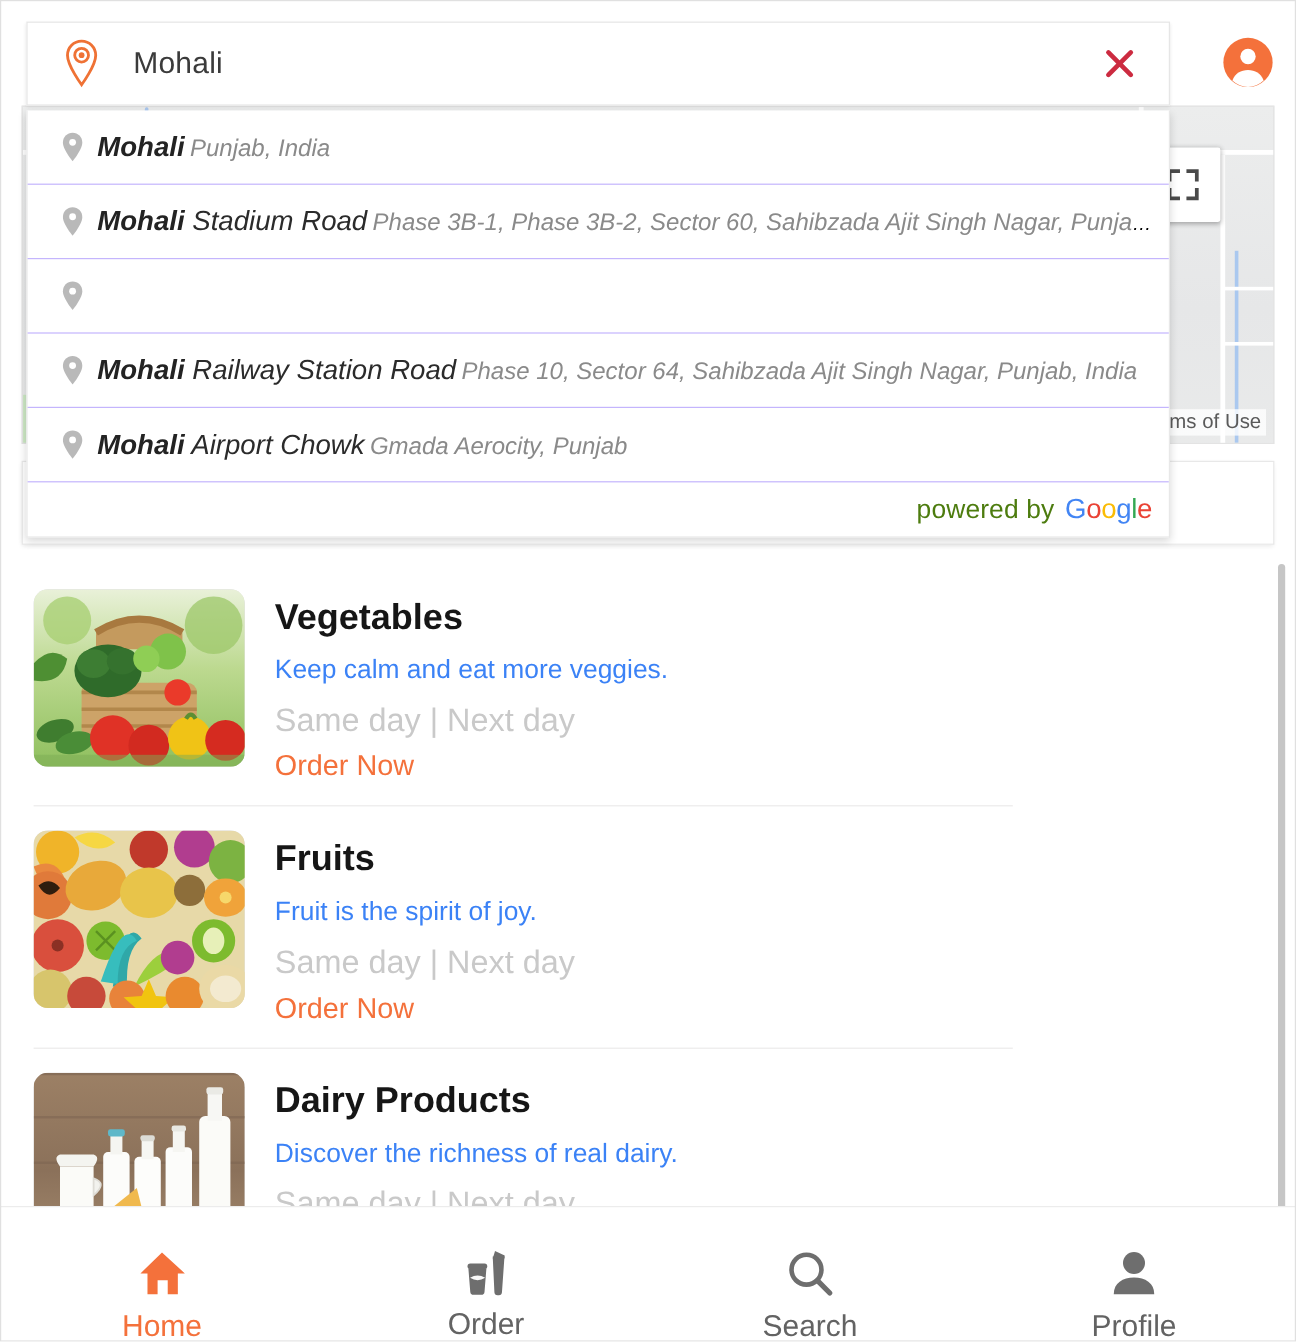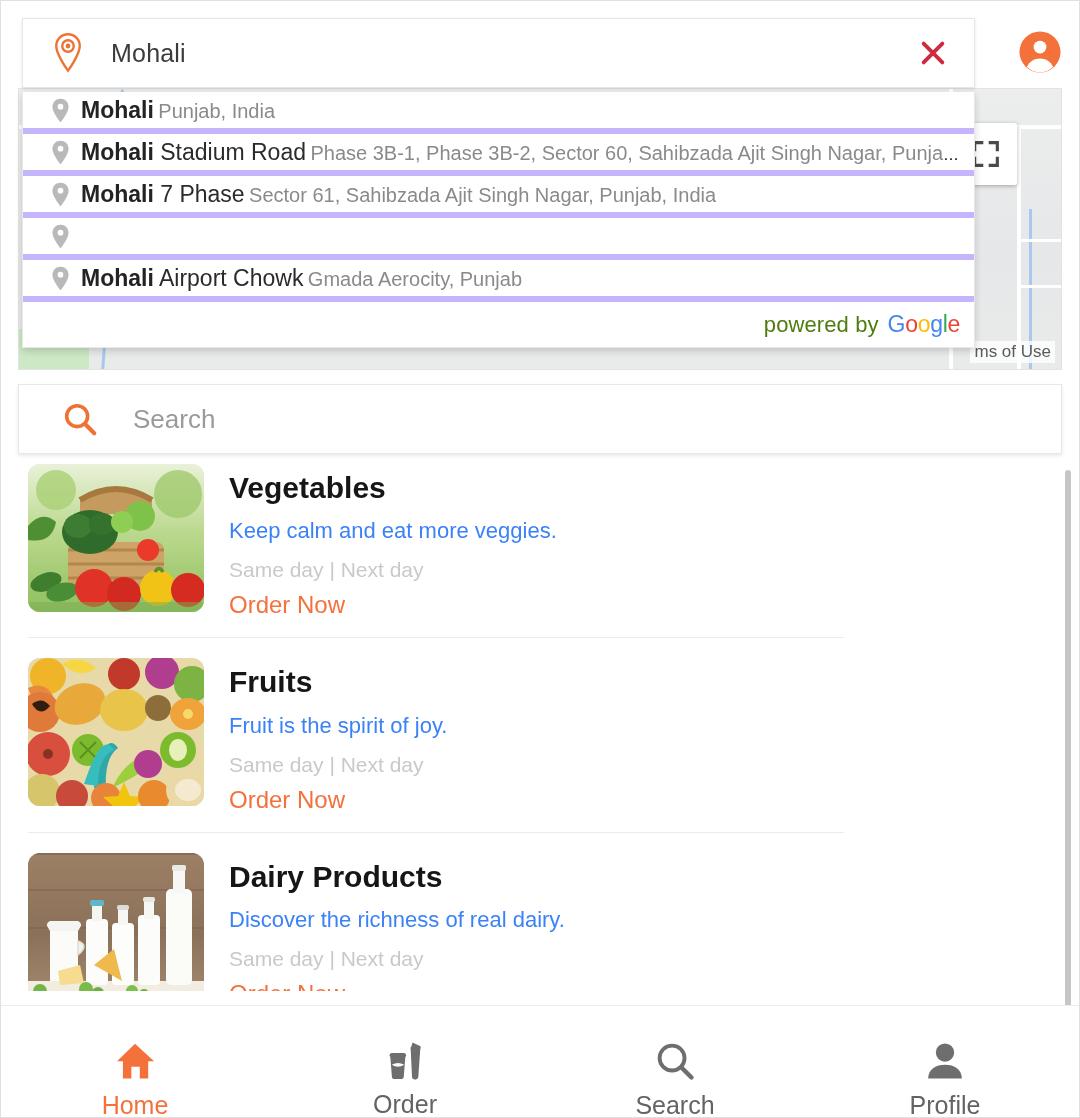--- a/index.html
+++ b/index.html
@@ -107,12 +107,13 @@
   }
   .ac-item {
     display:flex; align-items:center;
-    height:42px;
+    height:62px;
     padding:0 14px 0 28px;
-    border-bottom:6px solid #c4b5fd;
+    border-bottom:1px solid #c4b5fd;
     cursor:pointer;
     white-space:nowrap;
     overflow:hidden;
+    font-style:italic;
   }
   .ac-item:last-of-type { border-bottom:none; }
   .ac-pin { flex:0 0 auto; width:30px; display:flex; align-items:center; }

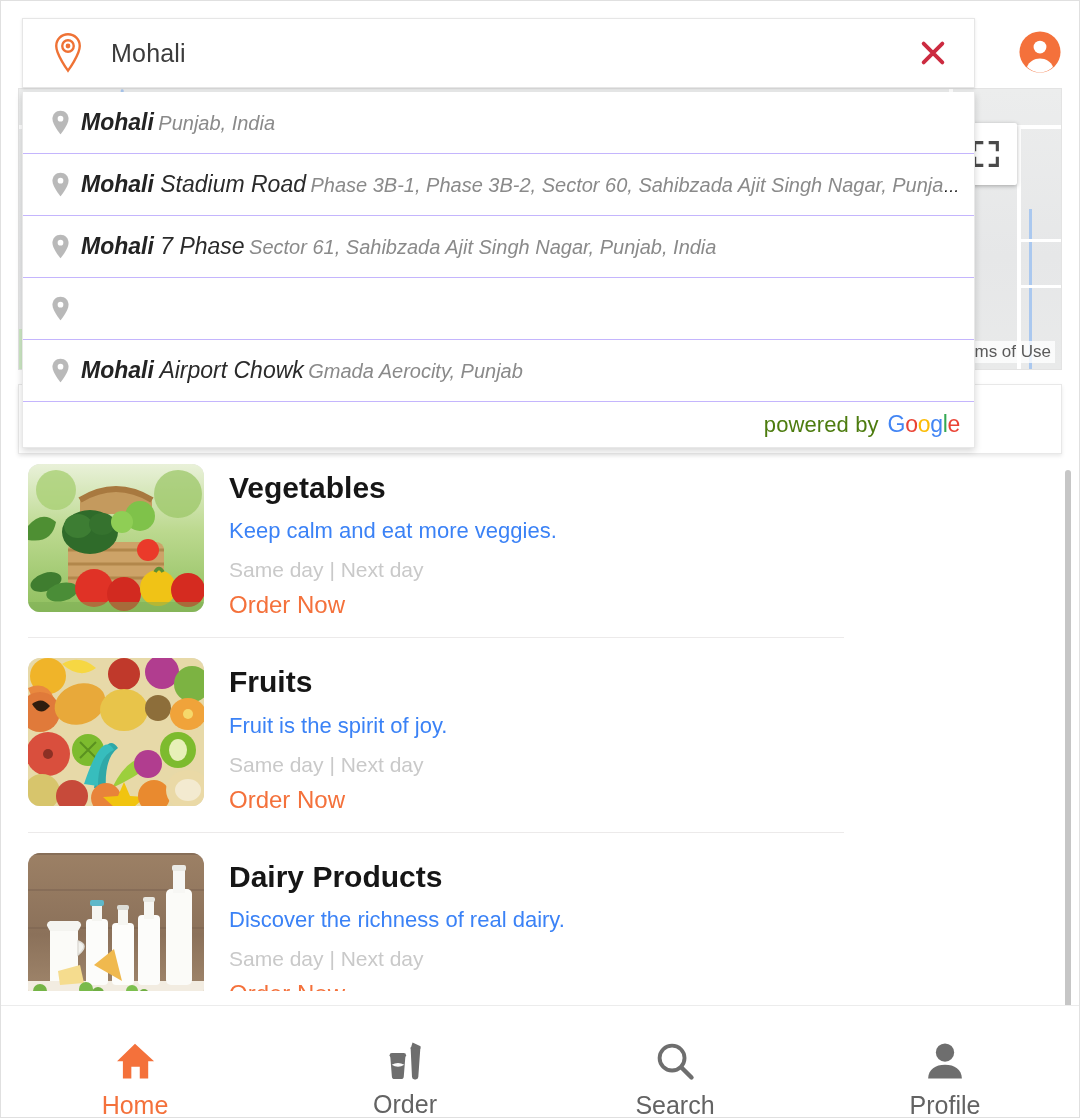--- a/index.html
+++ b/index.html
@@ -322,10 +322,6 @@
           <path d="M8 0.6C4 0.6 0.9 3.7 0.9 7.7c0 5.3 7.1 13.7 7.1 13.7s7.1-8.4 7.1-13.7C15.1 3.7 12 0.6 8 0.6z" fill="#b9b9b9"></path>
           <circle cx="8" cy="7.6" r="2.5" fill="#ffffff"></circle>
         </svg>
-      </span>
-      <span class="ac-text">
-        <span class="ac-main">Mohali</span><span class="ac-mid"> 7 Phase</span>
-        <span class="ac-sub">Sector 61, Sahibzada Ajit Singh Nagar, Punjab, India</span>
       </span>
     </div>
 

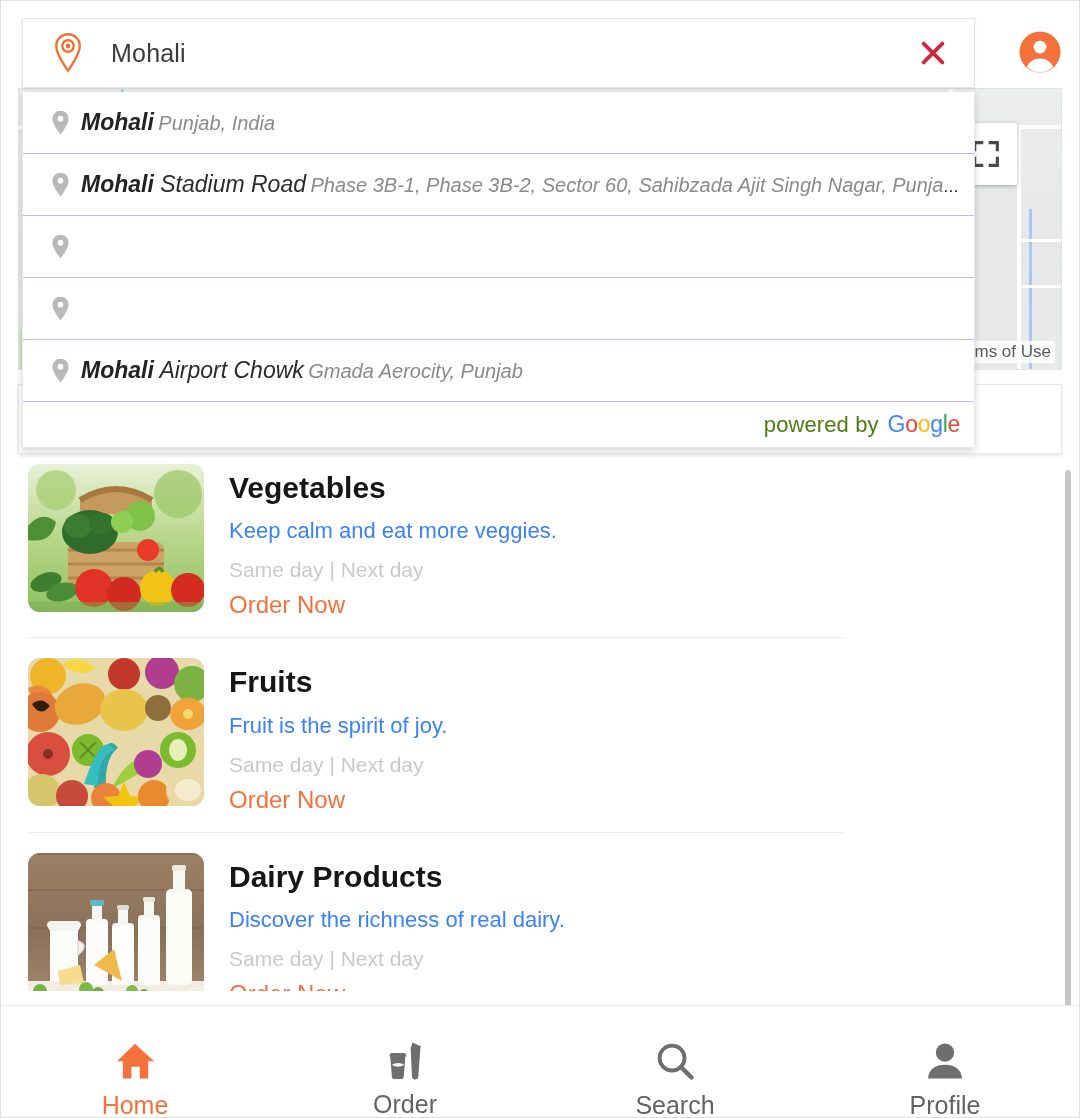--- a/index.html
+++ b/index.html
@@ -331,6 +331,10 @@
           <path d="M8 0.6C4 0.6 0.9 3.7 0.9 7.7c0 5.3 7.1 13.7 7.1 13.7s7.1-8.4 7.1-13.7C15.1 3.7 12 0.6 8 0.6z" fill="#b9b9b9"></path>
           <circle cx="8" cy="7.6" r="2.5" fill="#ffffff"></circle>
         </svg>
+      </span>
+      <span class="ac-text">
+        <span class="ac-main">Mohali</span><span class="ac-mid"> Railway Station Road</span>
+        <span class="ac-sub">Phase 10, Sector 64, Sahibzada Ajit Singh Nagar, Punjab, India</span>
       </span>
     </div>
 

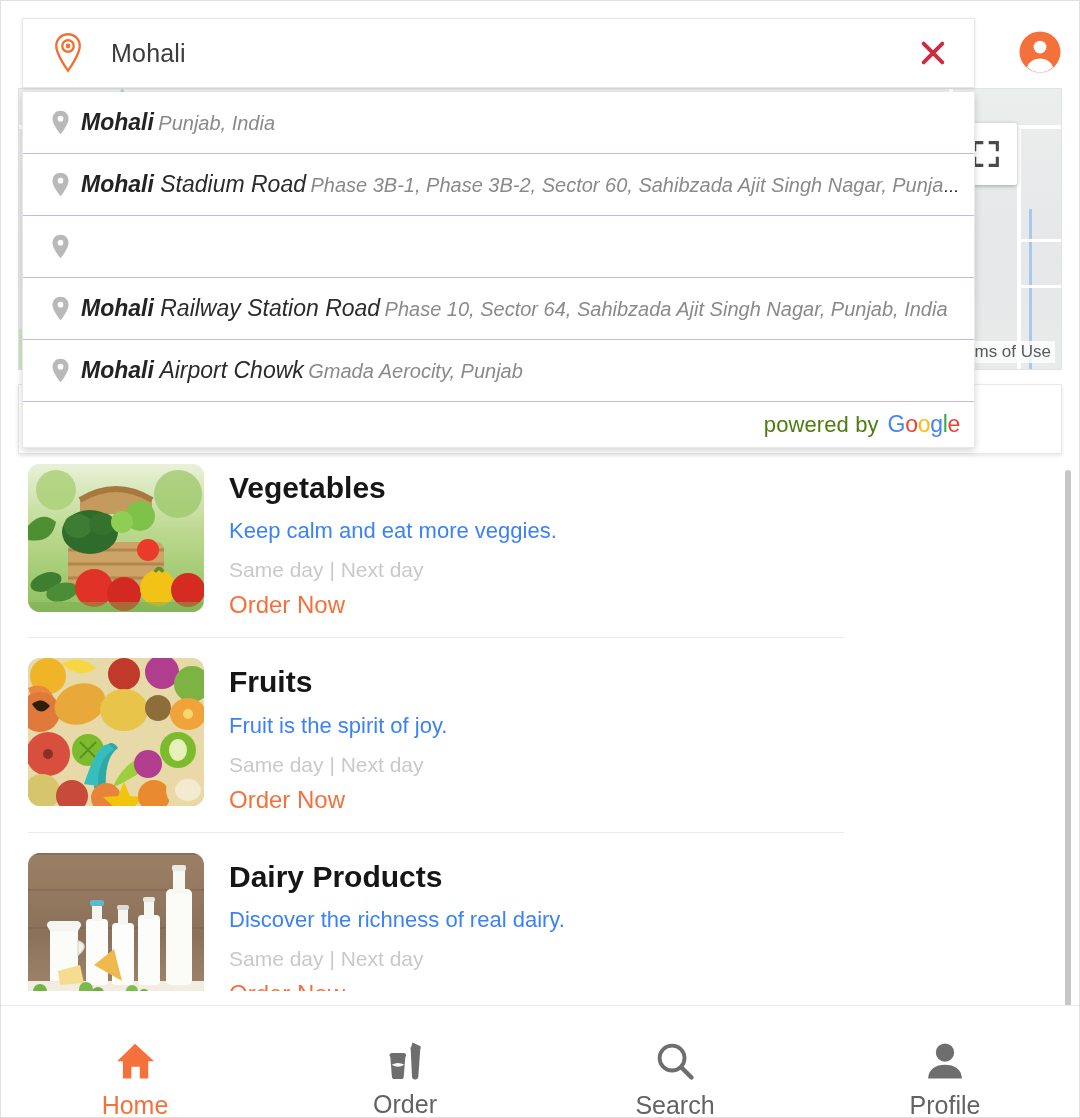--- a/index.html
+++ b/index.html
@@ -157,7 +157,7 @@
   
   .content {
     position:absolute;
-    left:0; top:444px;
+    left:0; top:471px;
     width:872px; height:547px;
     background:#ffffff;
     overflow:hidden;

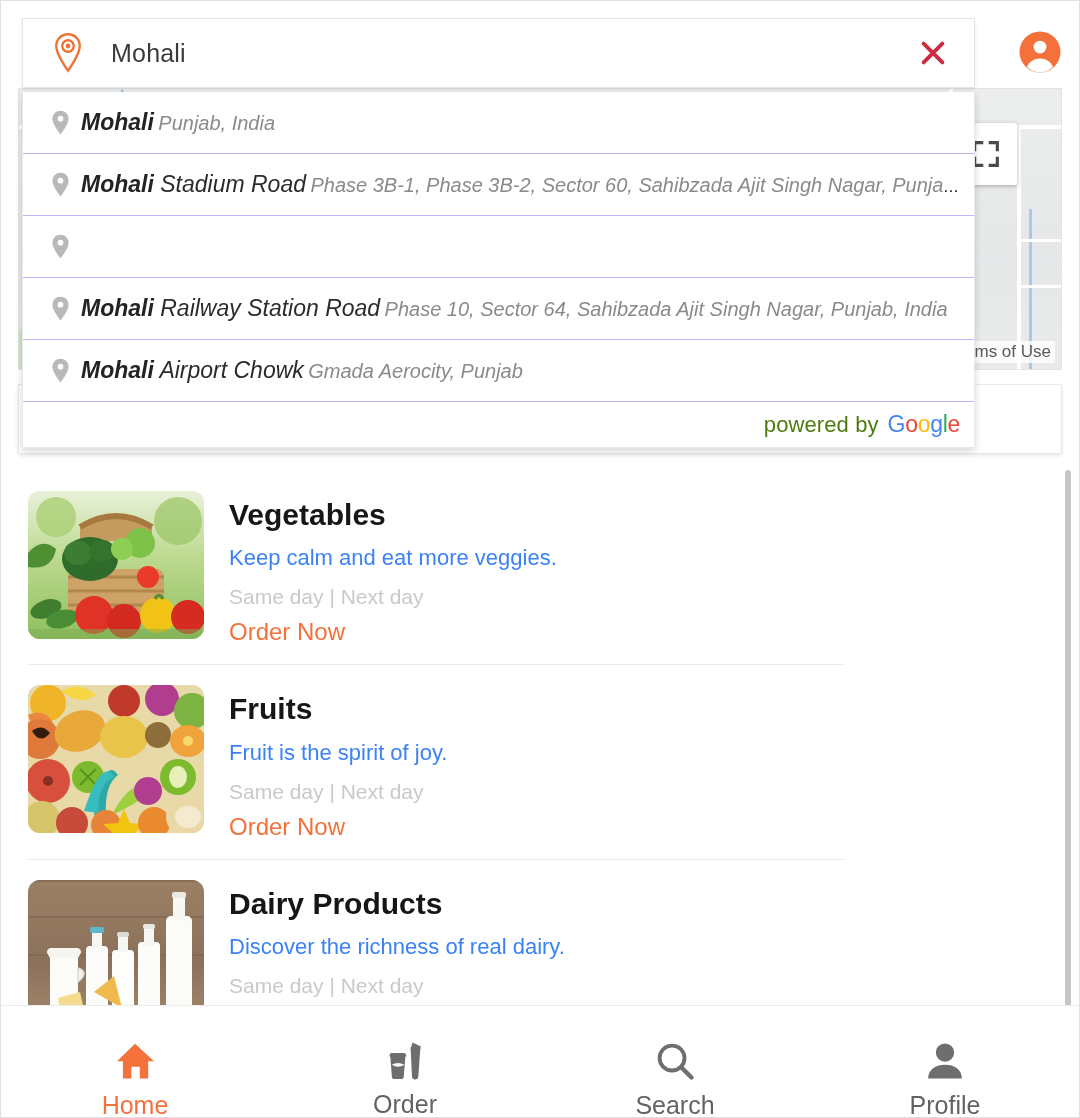--- a/index.html
+++ b/index.html
@@ -188,7 +188,7 @@
     font-size:22px; color:#3b82f6; margin-bottom:14px;
   }
   .card-delivery {
-    font-size:21px; color:#c9c9c9; margin-bottom:9px;
+    font-size:27px; color:#c9c9c9; margin-bottom:9px;
   }
   .card-cta {
     font-size:24px; color:#f4713b; cursor:pointer;

